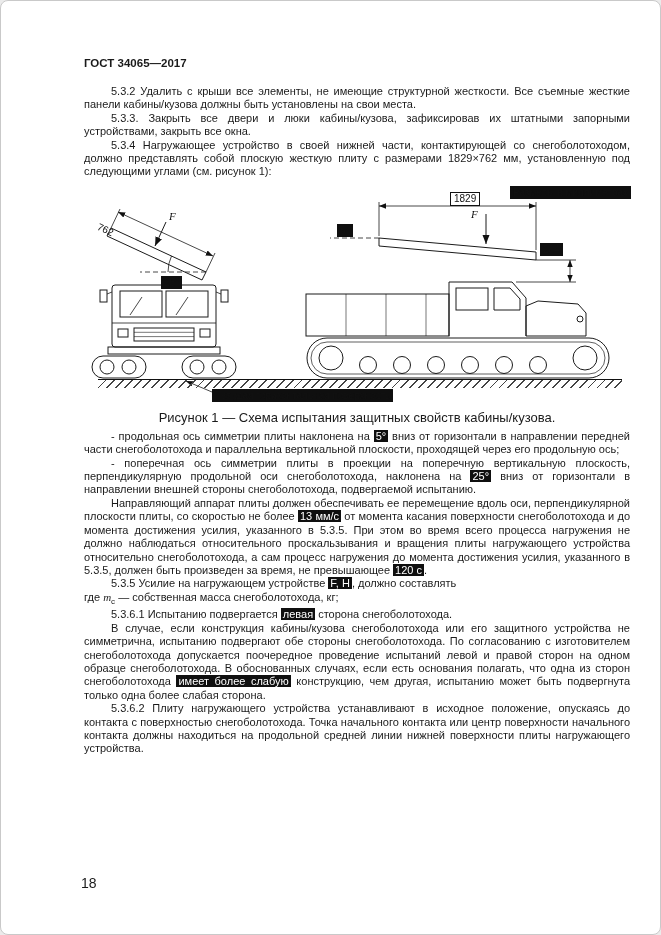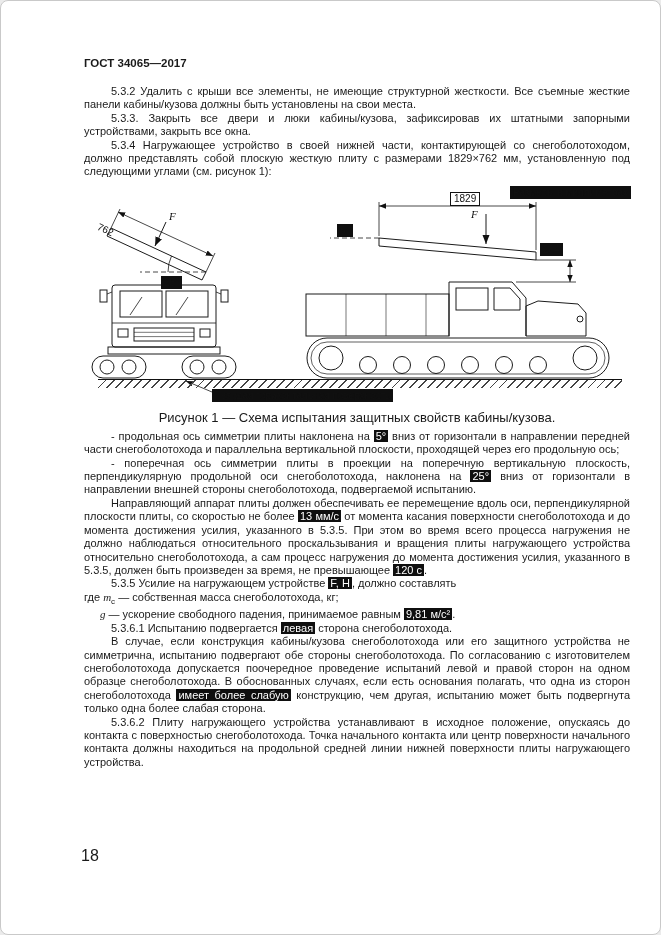--- a/index.html
+++ b/index.html
@@ -153,7 +153,6 @@
 
   <p class="body no-indent"><span>где </span><span class="vr">m</span><sub>с</sub><span> — собственная масса снегоболотохода, кг;</span></p>
 
-  <p class="body no-indent g-indent"><span class="vr">g</span><span> — ускорение свободного падения, принимаемое равным </span><span class="hl">9,81 м/с²</span><span>.</span></p>
 
 
   <p class="body"><span>5.3.6.1 Испытанию подвергается </span><span class="hl">левая</span><span> сторона снегоболотохода.</span></p>

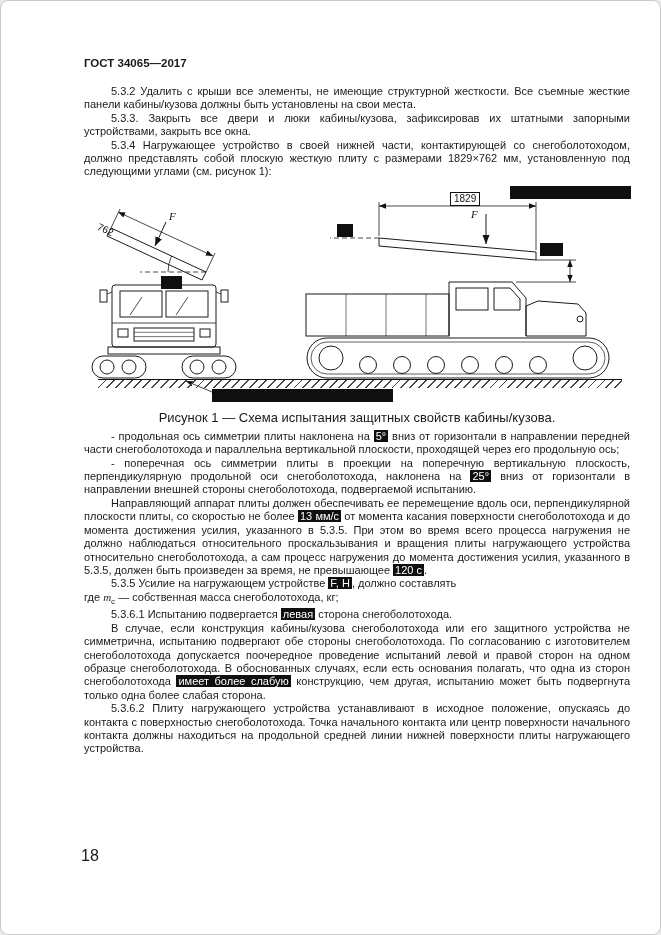--- a/index.html
+++ b/index.html
@@ -36,7 +36,7 @@
 
   .formula-row{position:relative;text-align:center;font-size:11.5px;margin:6px 0 5px}
   .formula-num{position:absolute;right:0;top:1px;font-size:11px}
-  .page-number{position:absolute;left:80px;top:846px;font-size:16px}
+  .page-number{position:absolute;left:80px;top:874px;font-size:14px}
 </style>
 </head>
 <body>

